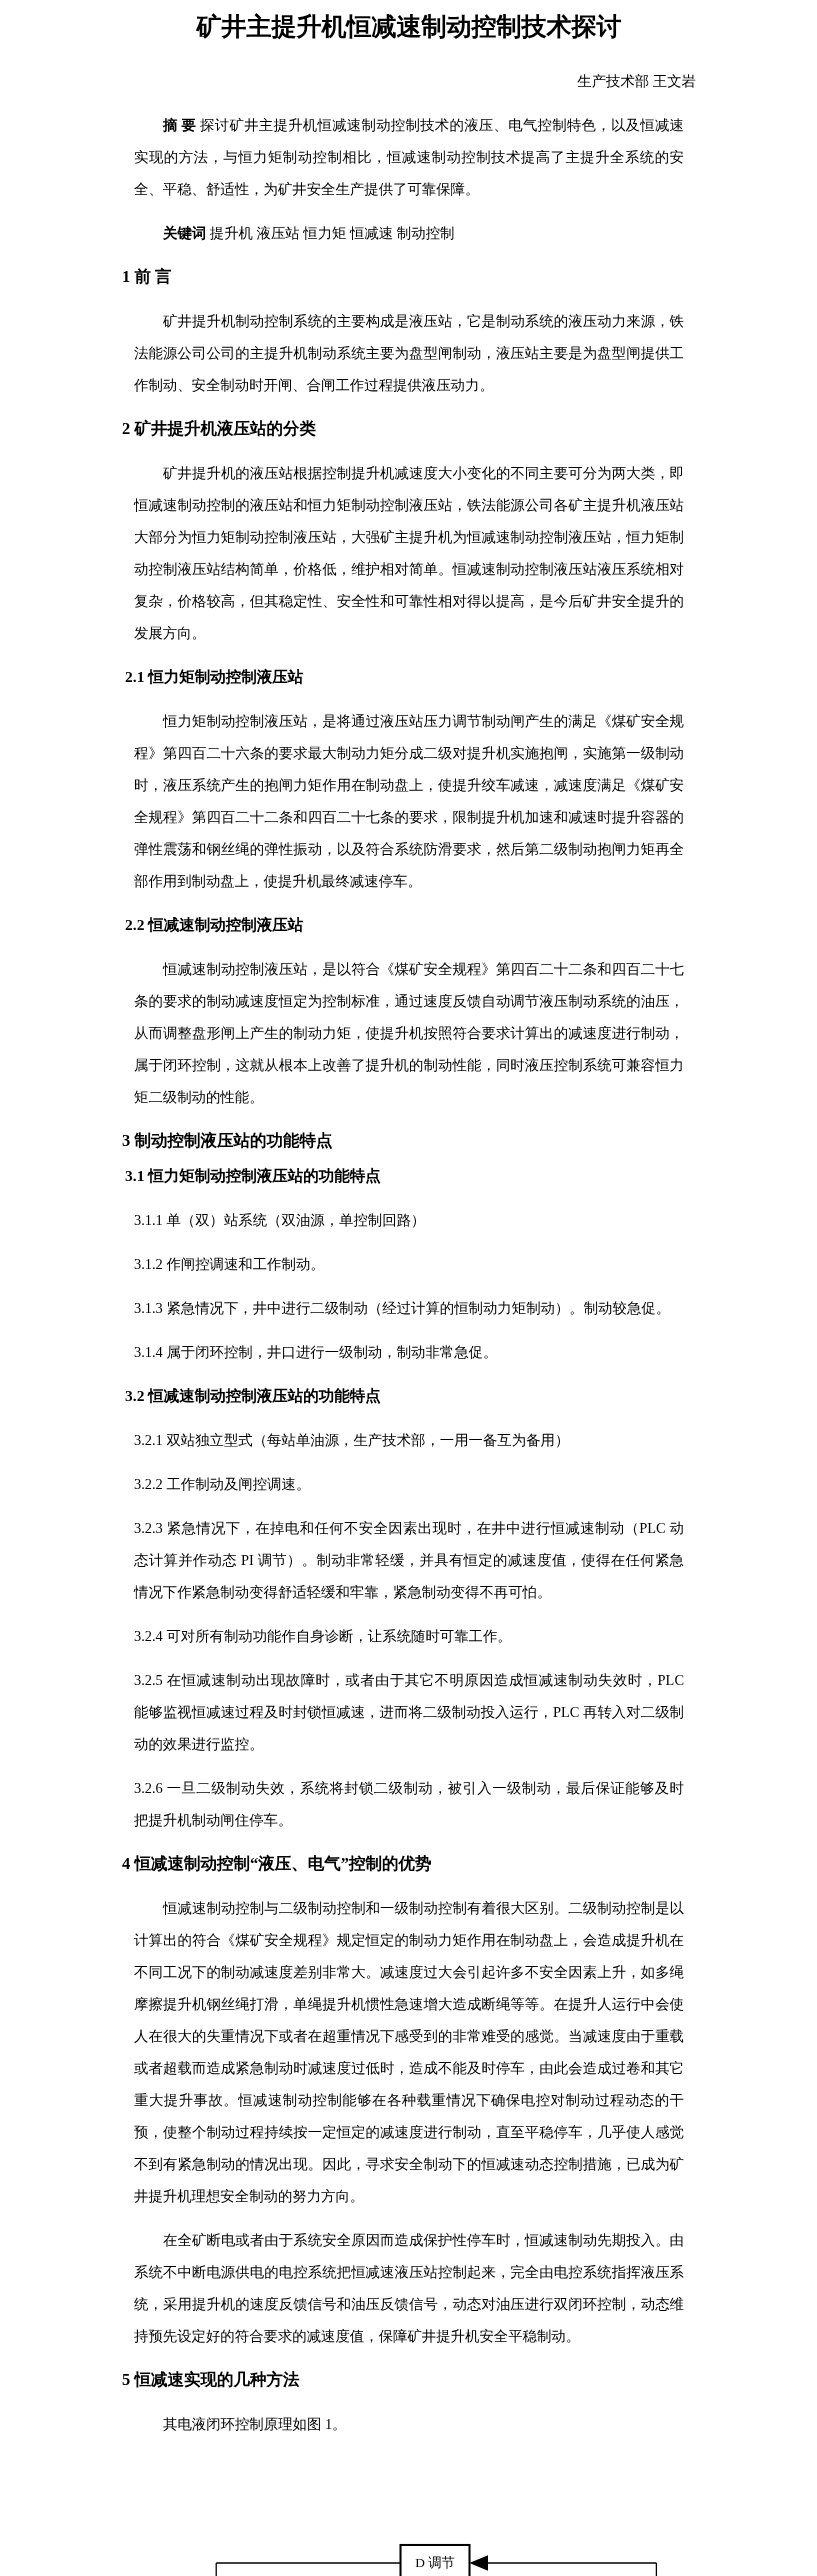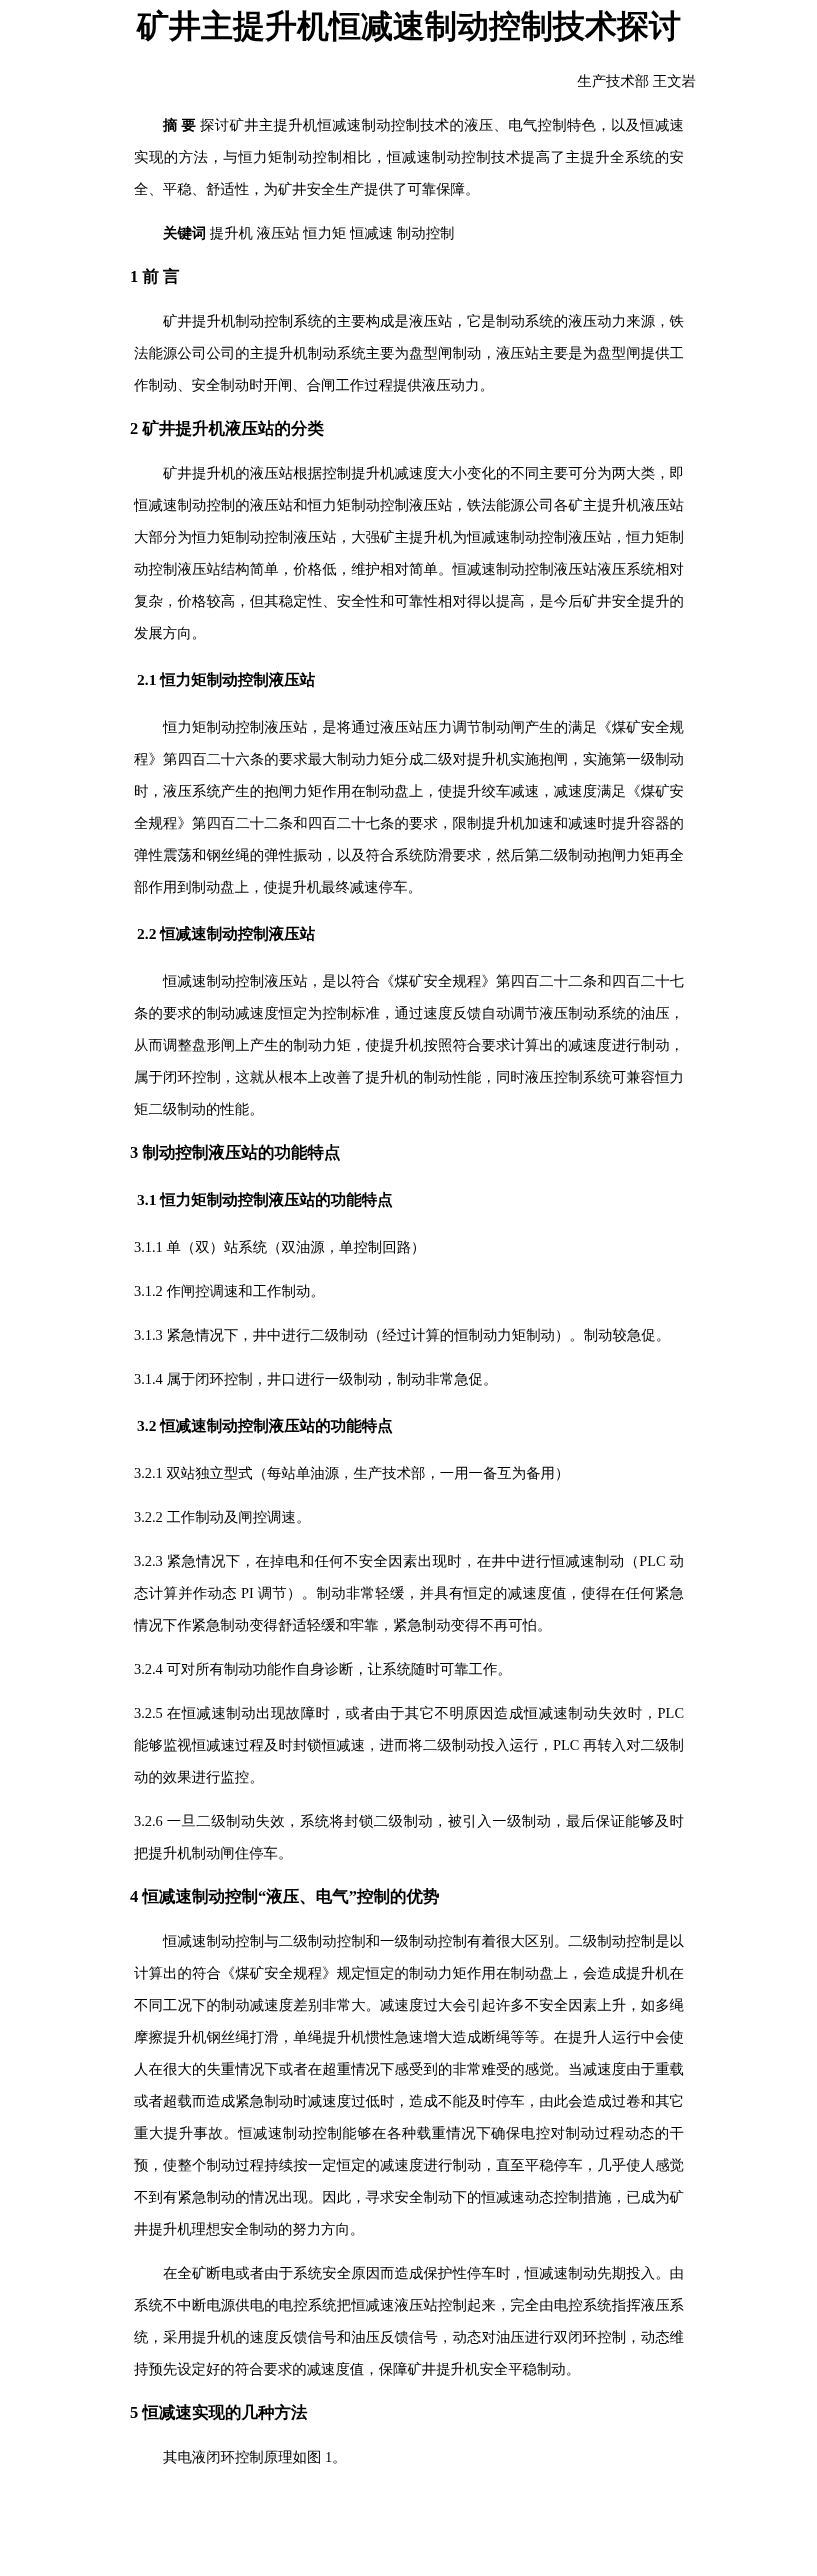--- a/index.html
+++ b/index.html
@@ -9,7 +9,7 @@
     overflow:hidden;
   }
   .page{padding:7.2px 122px 0 122px;}
-  .doc-title{font-size:32px;font-weight:bold;text-align:center;line-height:39px;margin:0;}
+  .doc-title{font-size:25px;font-weight:bold;text-align:center;line-height:39px;margin:0;}
   .author-line{font-size:14.4px;text-align:right;line-height:32px;margin:18.5px 0 0 0;}
   .abstract{margin-top:14.4px;}
   .para{font-size:14.4px;line-height:32px;margin:12px;text-align:justify;text-indent:29px;}

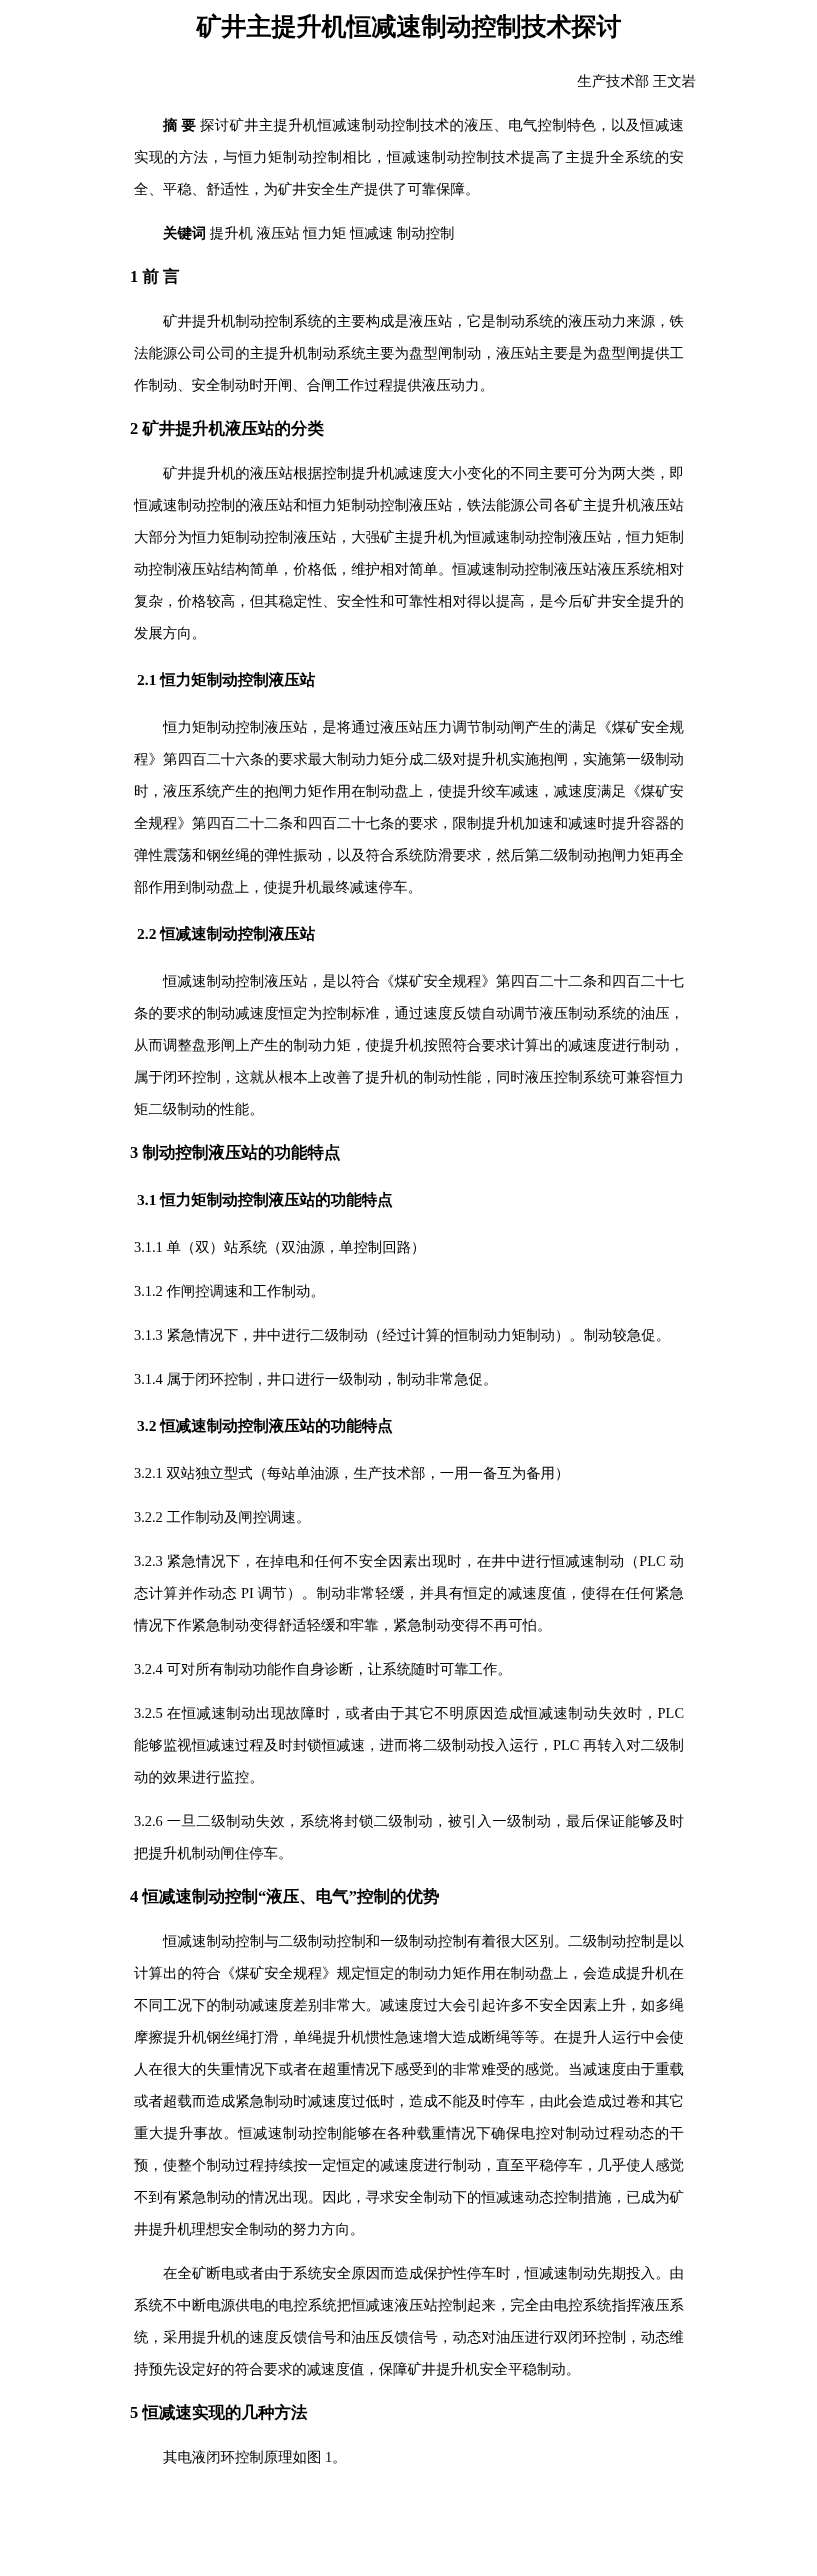--- a/index.html
+++ b/index.html
@@ -14,7 +14,7 @@
   .abstract{margin-top:14.4px;}
   .para{font-size:14.4px;line-height:32px;margin:12px;text-align:justify;text-indent:29px;}
   .para-noindent{font-size:14.4px;line-height:32px;margin:12px;text-align:justify;text-indent:0;}
-  .h-main{font-size:16.5px;font-weight:bold;line-height:32px;margin:8px;}
+  .h-main{font-size:16.5px;font-weight:bold;line-height:32px;margin:0;}
   .h-sub{font-size:15.5px;font-weight:bold;line-height:32px;margin:15px;}
   .b{font-weight:bold;}
   .sp1{height:32px;}

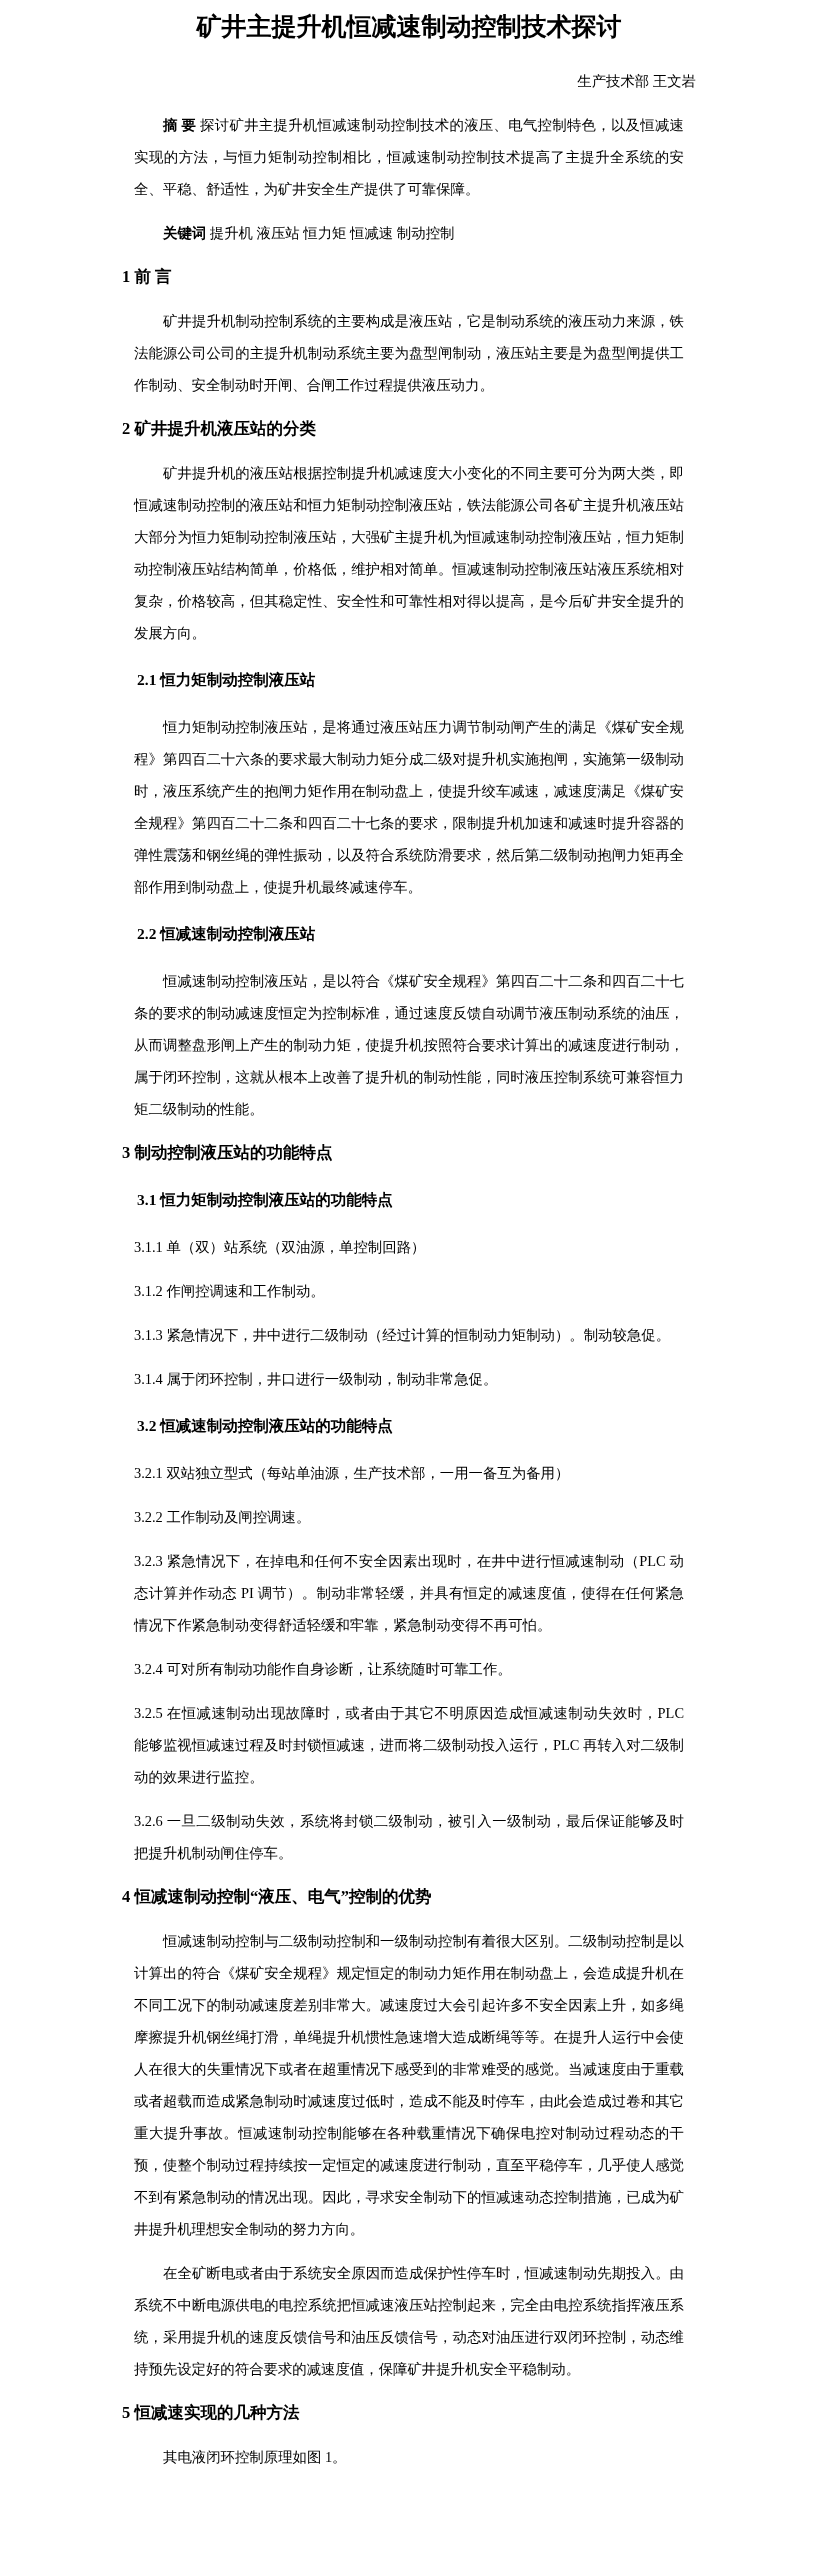--- a/index.html
+++ b/index.html
@@ -15,7 +15,7 @@
   .para{font-size:14.4px;line-height:32px;margin:12px;text-align:justify;text-indent:29px;}
   .para-noindent{font-size:14.4px;line-height:32px;margin:12px;text-align:justify;text-indent:0;}
   .h-main{font-size:16.5px;font-weight:bold;line-height:32px;margin:0;}
-  .h-sub{font-size:15.5px;font-weight:bold;line-height:32px;margin:15px;}
+  .h-sub{font-size:15.5px;font-weight:bold;line-height:32px;margin:3px;}
   .b{font-weight:bold;}
   .sp1{height:32px;}
   .figure-wrap{width:573px;margin:0;}

